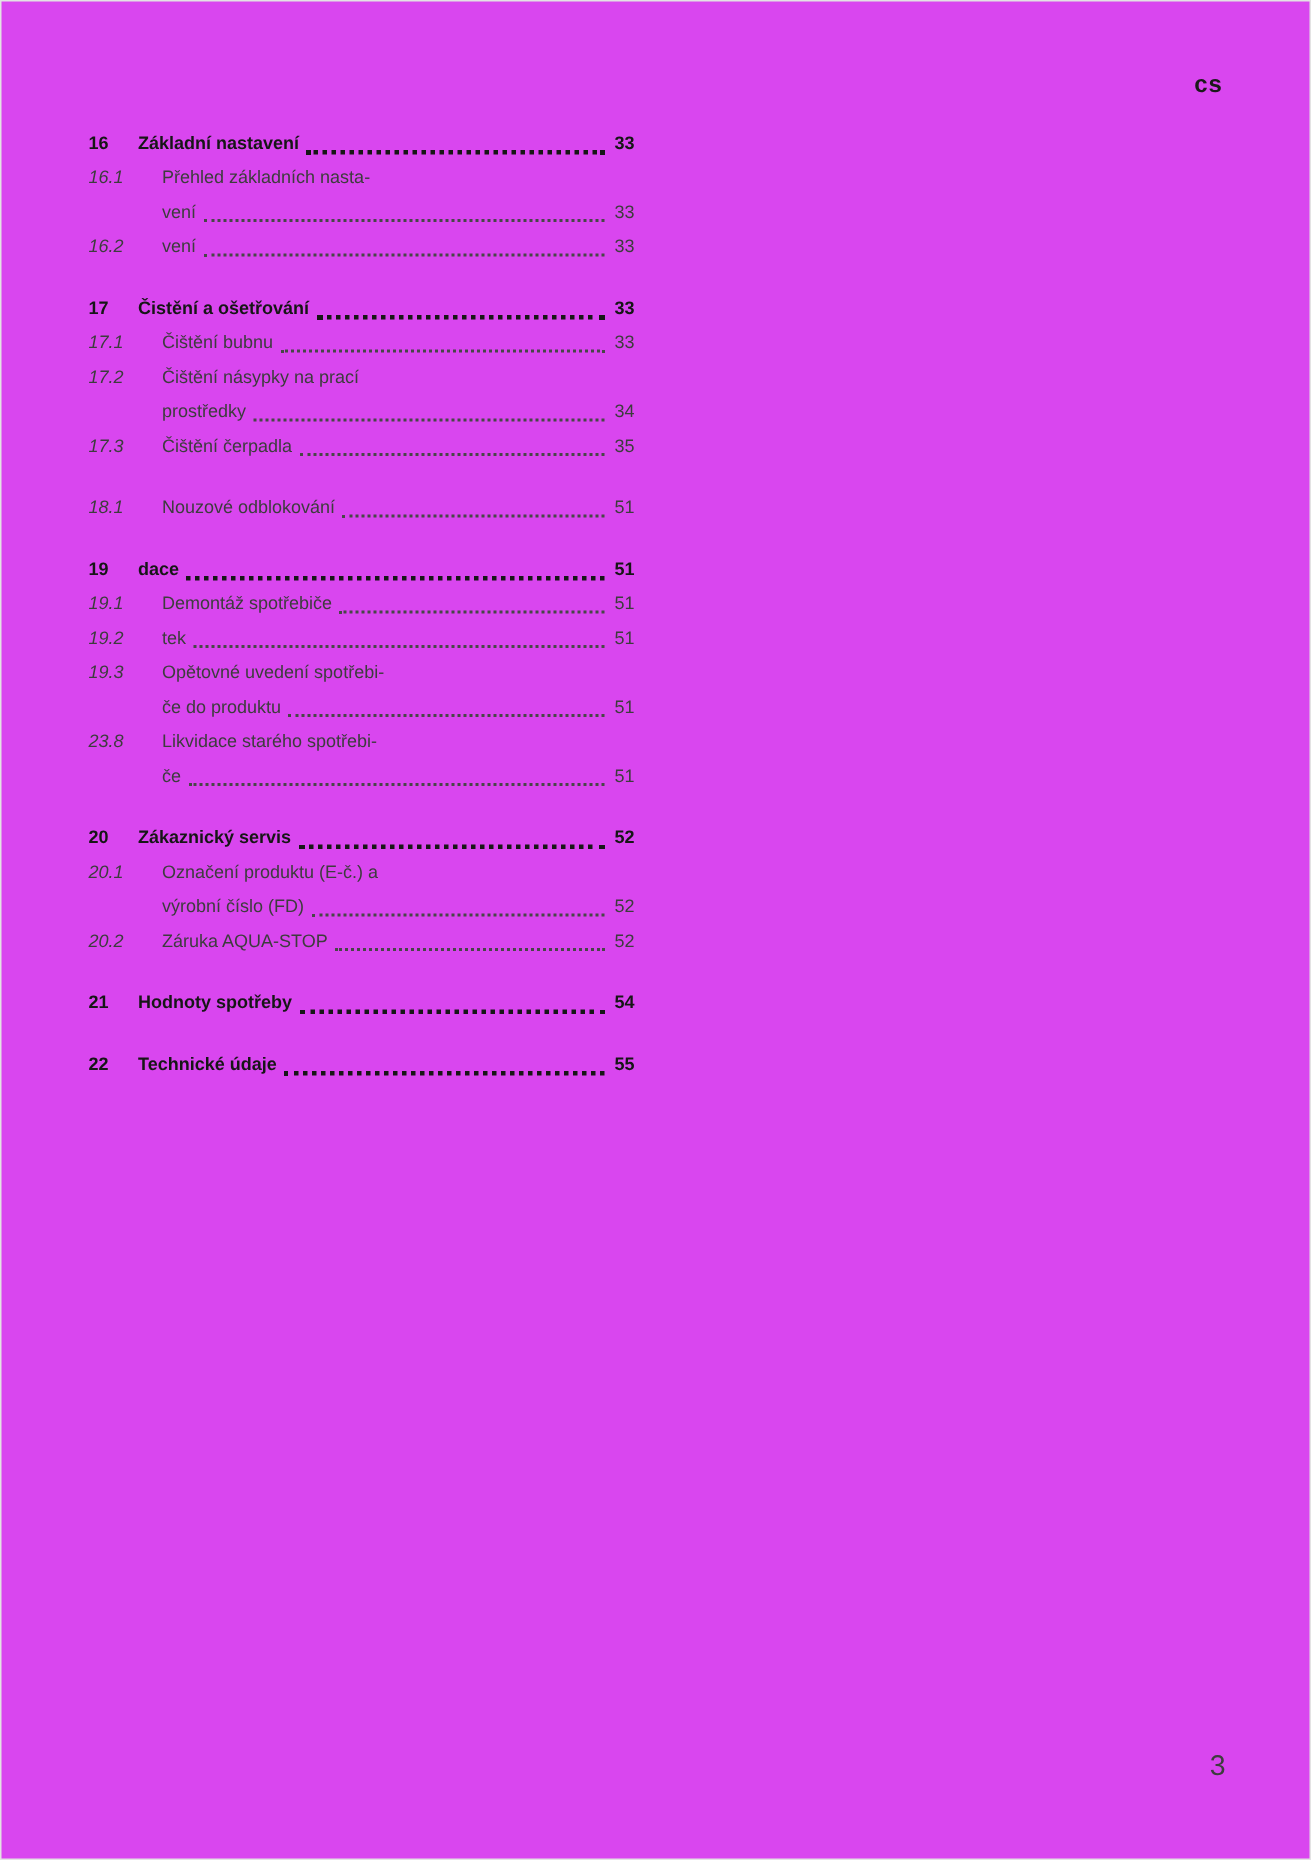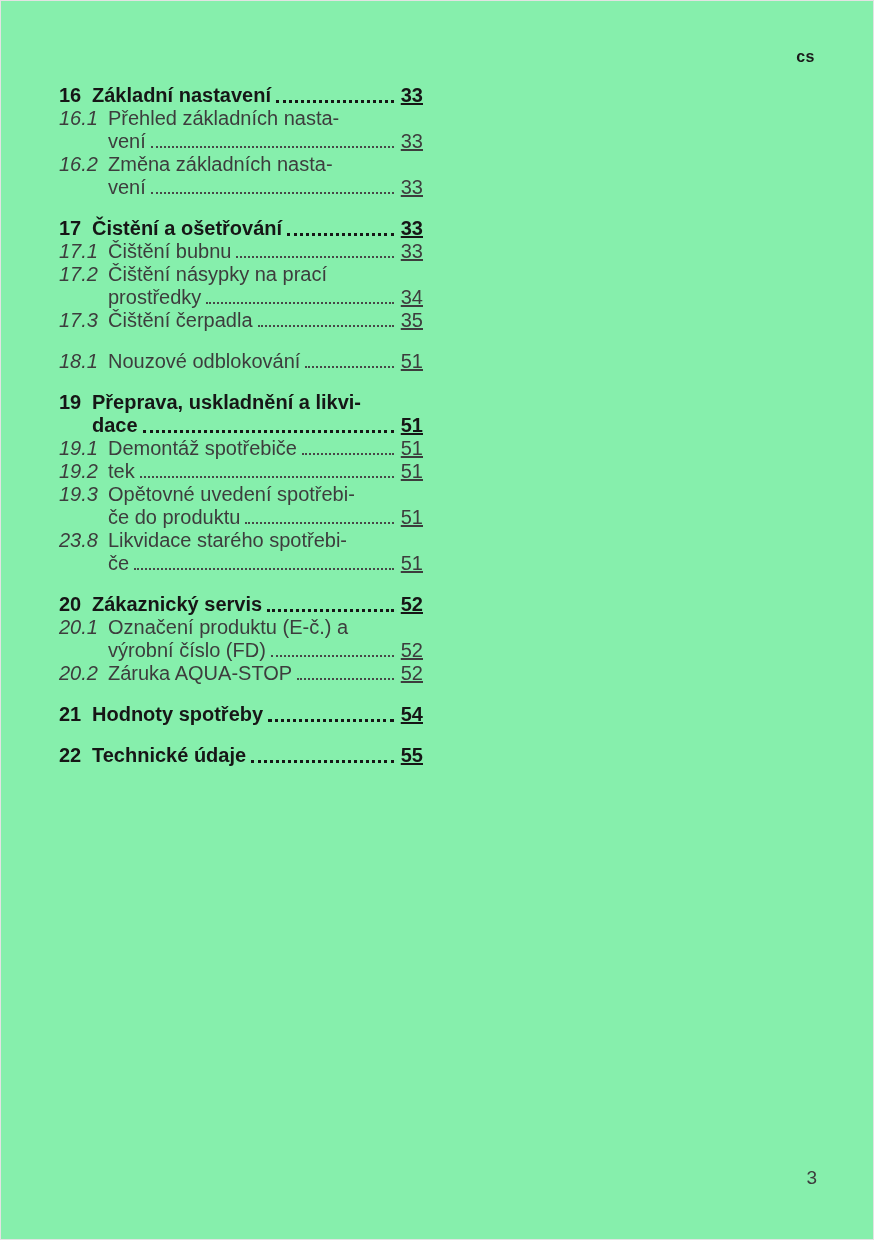--- a/index.html
+++ b/index.html
@@ -12,7 +12,7 @@
   }
   .page {
     position: absolute; inset: 0;
-    background: #86efac;
+    background: #d946ef;
     border: 1px solid #e3e3e3;
   }
   .lang-code {

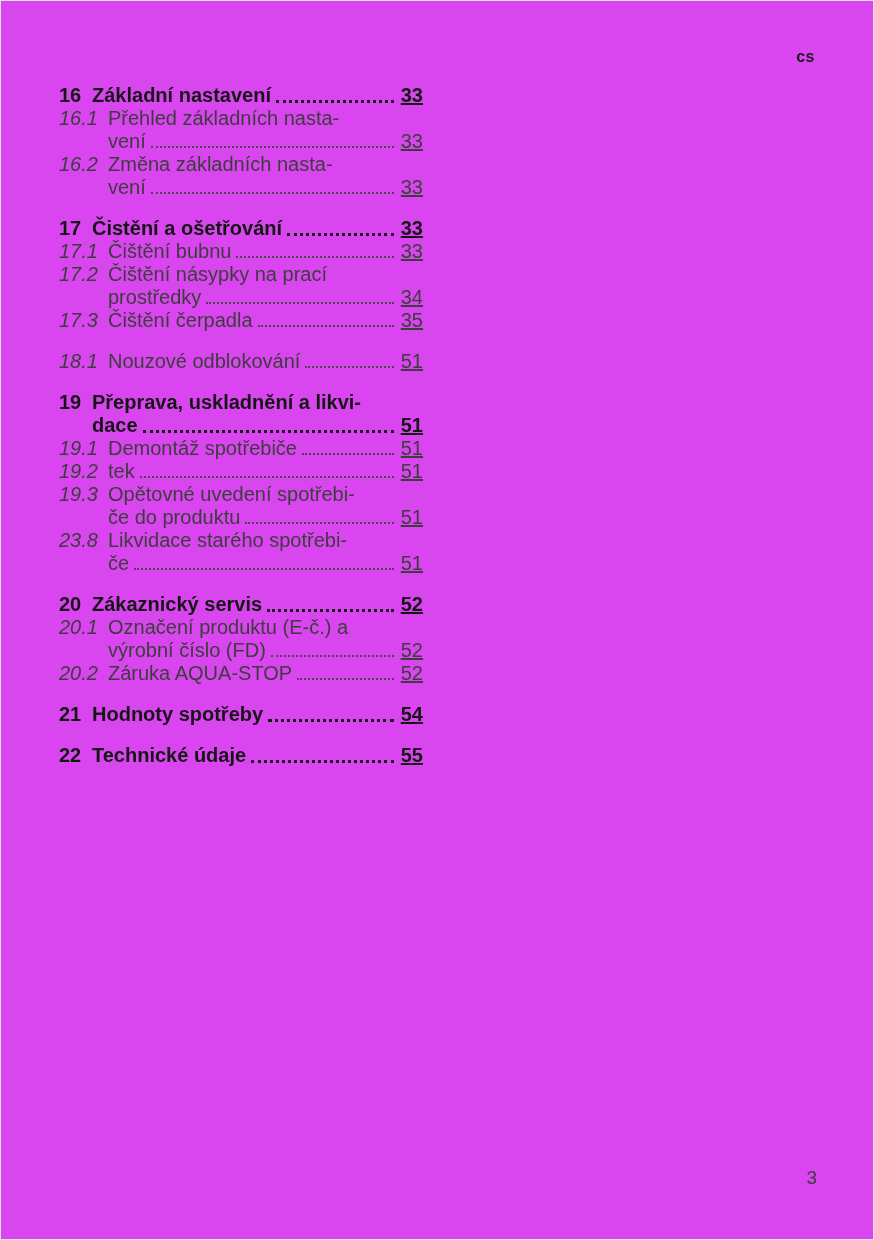--- a/index.html
+++ b/index.html
@@ -34,7 +34,7 @@
   .row {
     display: flex;
     align-items: flex-start;
-    font-size: 20px;
+    font-size: 12px;
     line-height: 23px;
     color: #3d3d3d;
   }

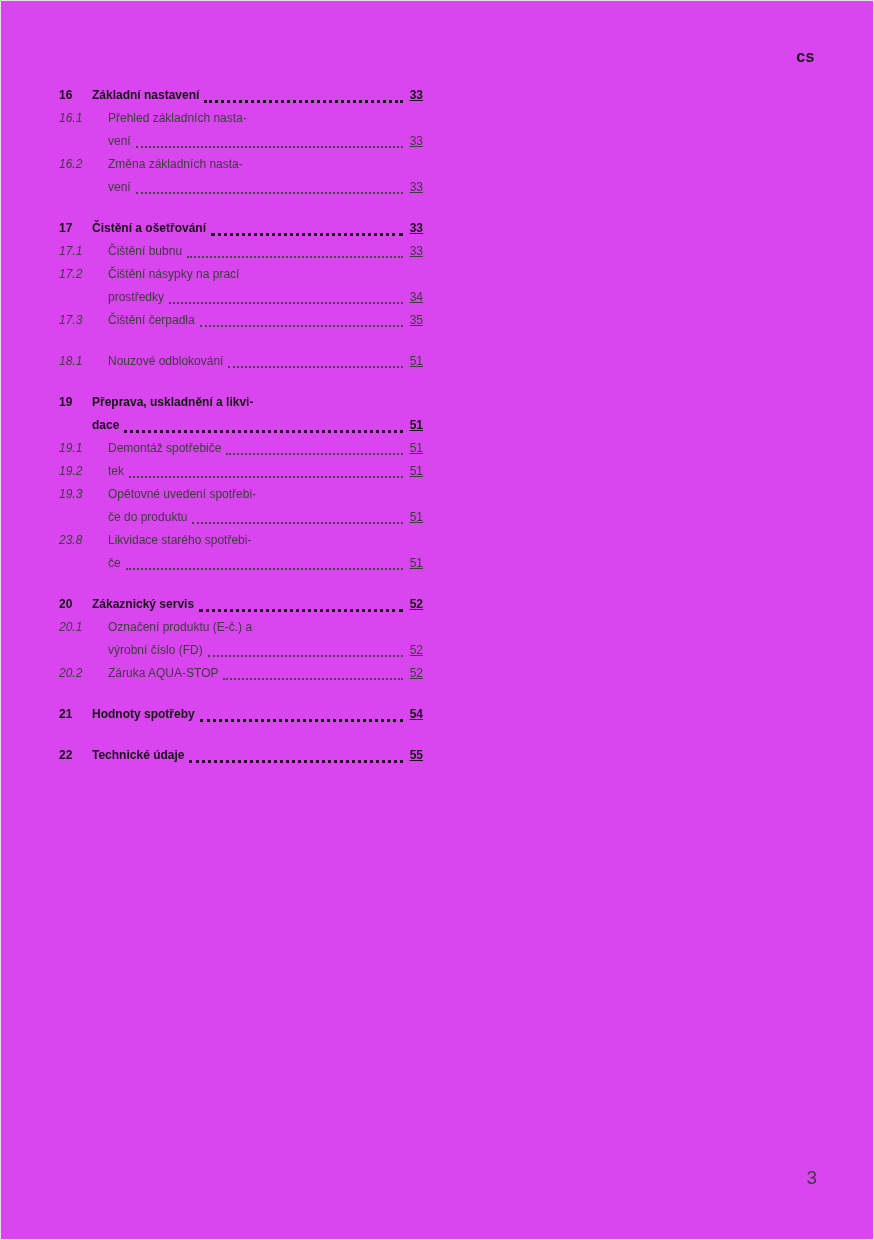--- a/index.html
+++ b/index.html
@@ -61,7 +61,7 @@
     border-bottom: 3px dotted #161616;
     margin-bottom: 4px;
   }
-  .pg { flex: none; text-align: right; text-decoration: underline; }
+  .pg { flex: none; text-align: right; }
 
   .page-number {
     position: absolute;

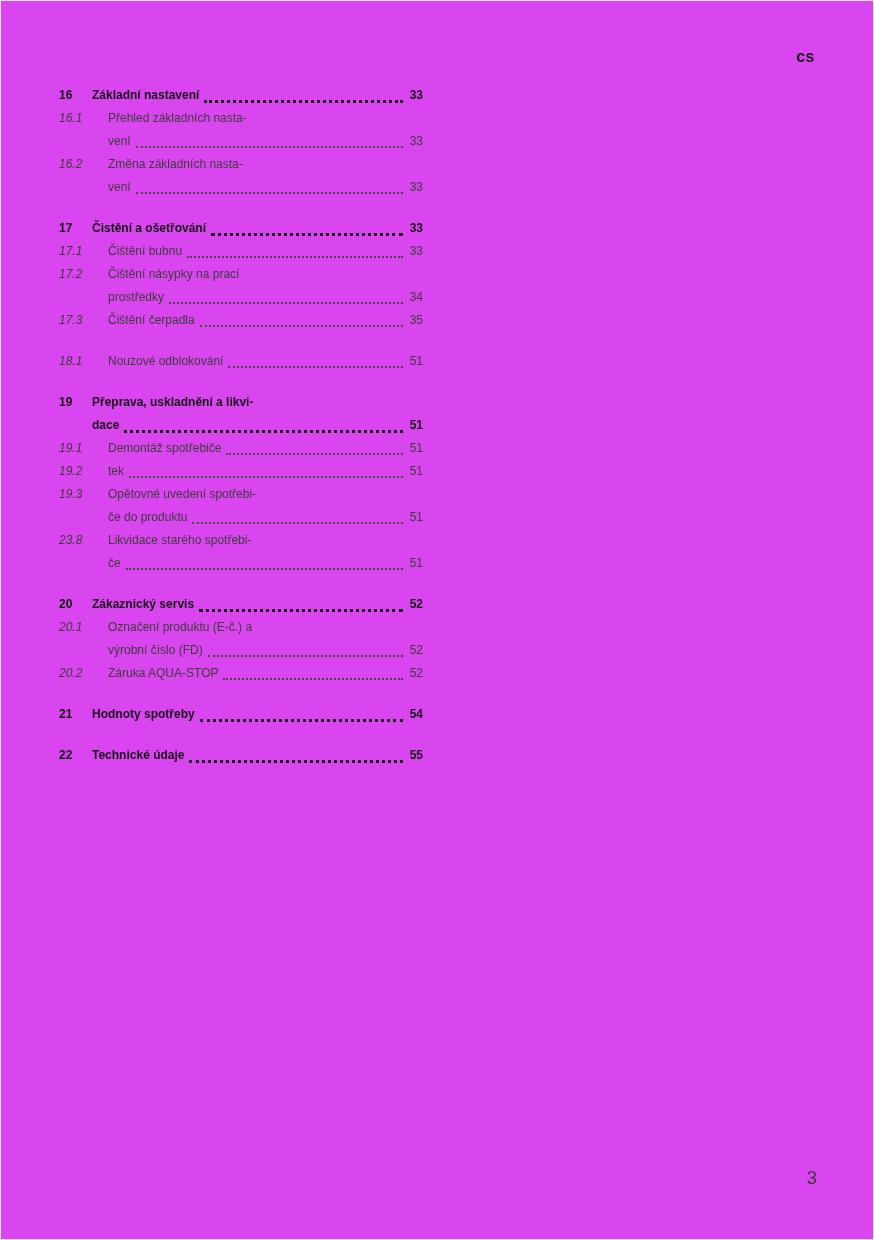--- a/index.html
+++ b/index.html
@@ -105,9 +105,6 @@
           <span class="num">16.2</span>
           <div class="content">
             <div class="line">
-              <span class="txt">Změna základních nasta-</span>
-            </div>
-            <div class="line">
               <span class="txt">vení</span>
               <span class="leader"></span>
               <span class="pg">33</span>

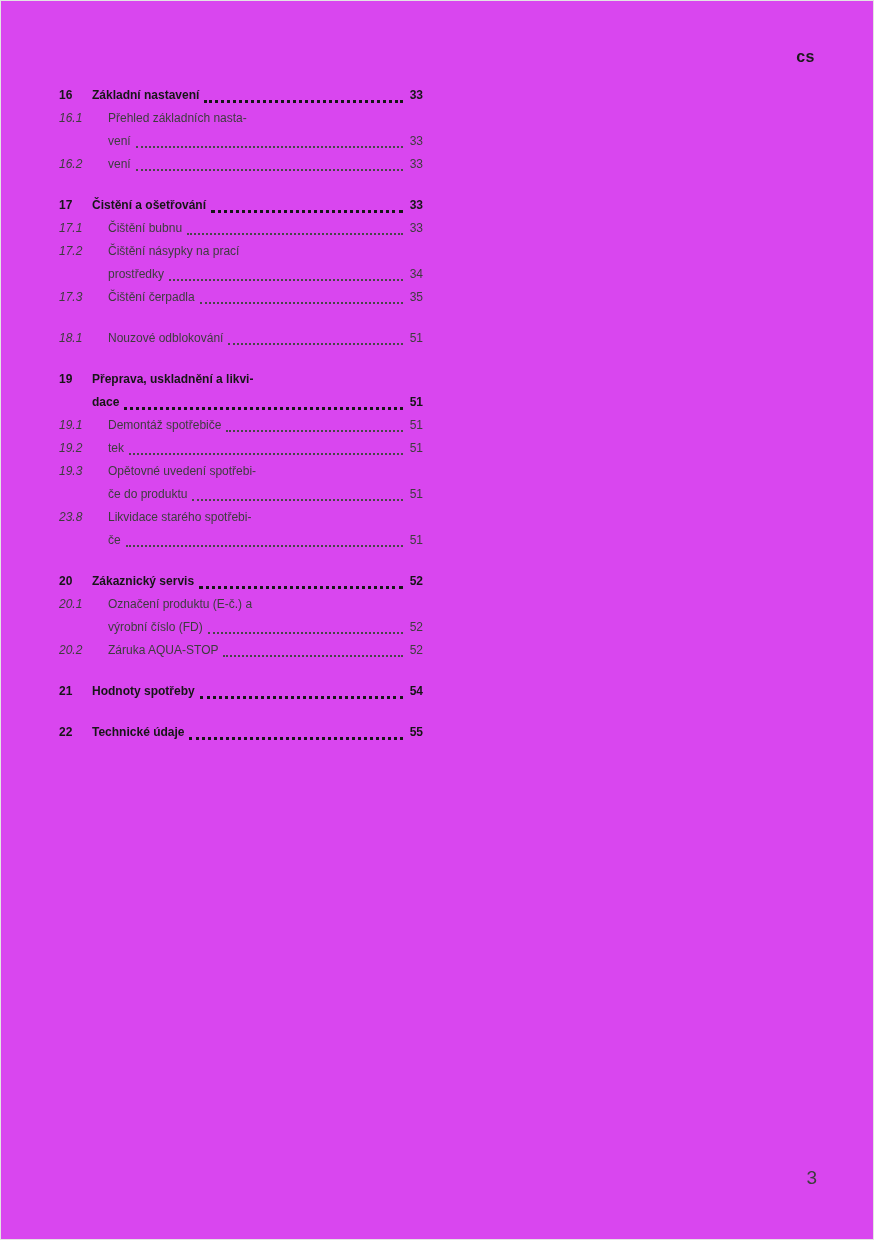--- a/index.html
+++ b/index.html
@@ -174,9 +174,6 @@
           <span class="num">19</span>
           <div class="content">
             <div class="line">
-              <span class="txt">Přeprava, uskladnění a likvi-</span>
-            </div>
-            <div class="line">
               <span class="txt">dace</span>
               <span class="leader"></span>
               <span class="pg">51</span>

